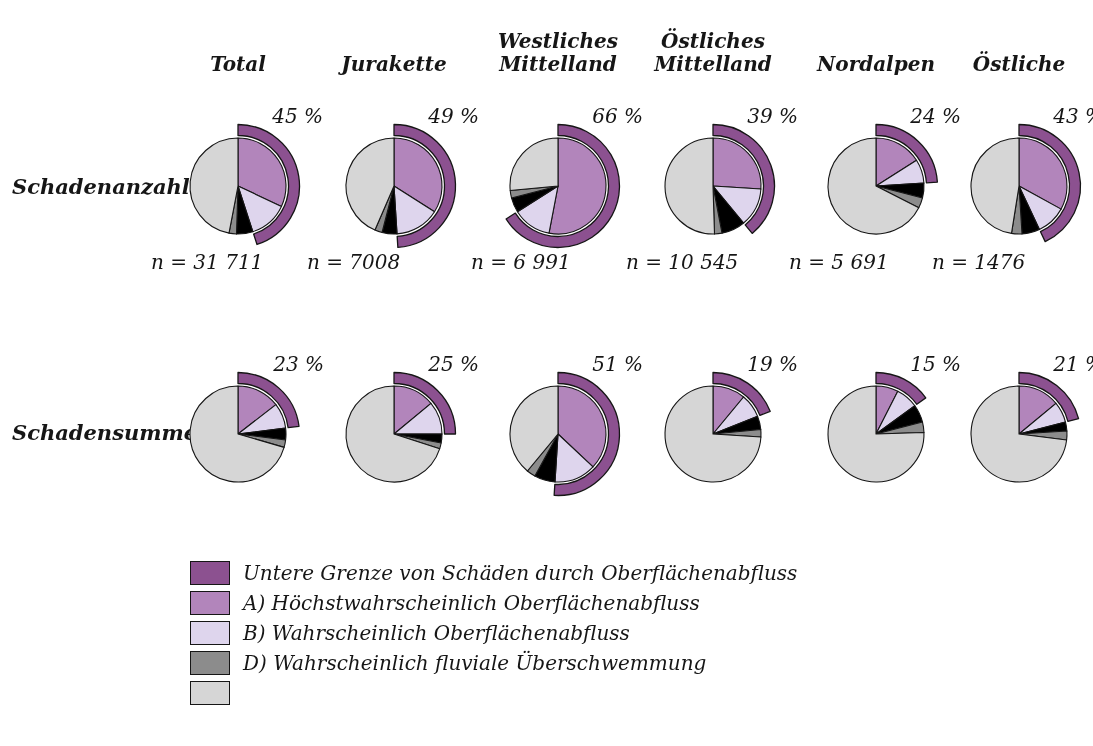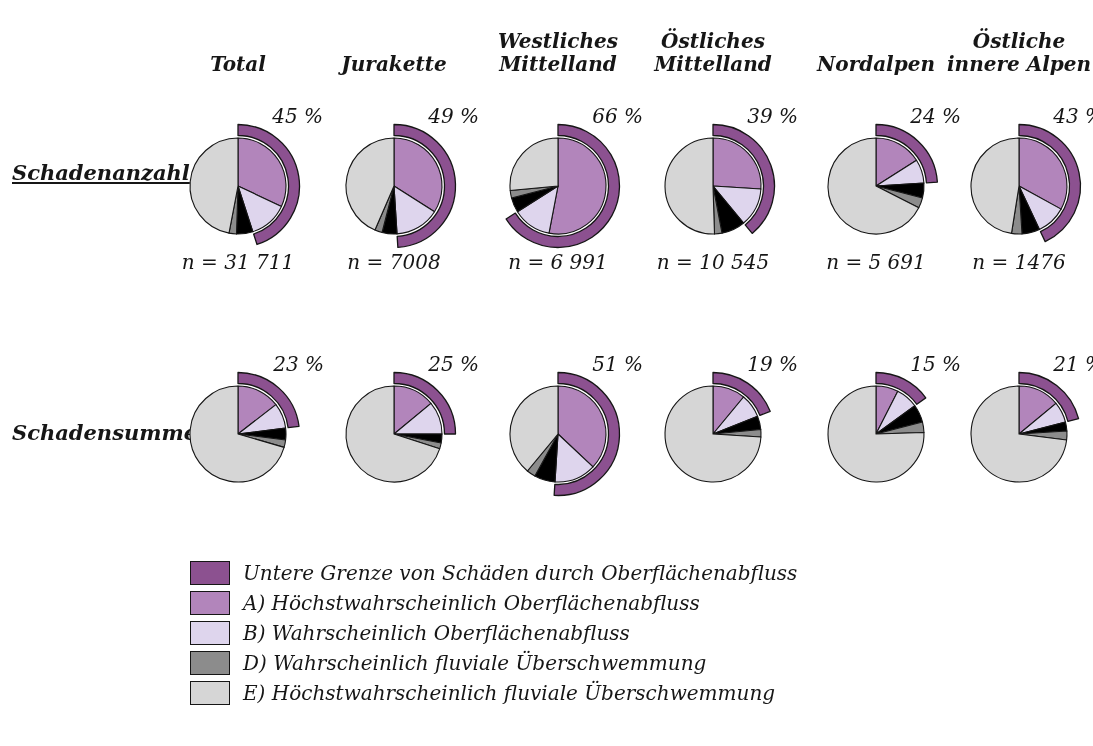--- a/index.html
+++ b/index.html
@@ -156,7 +156,6 @@
       </svg>
       <div class="col-header" style="left: 929px;">
         <div>Östliche</div>
-        <div>innere Alpen</div>
       </div>
       <div class="pct-label" style="left: 954px; top: 104px;">43 %</div>
       <svg width="150" height="150" viewBox="-75 -75 150 150" class="pie-svg" style="left: 944px; top: 111px;">

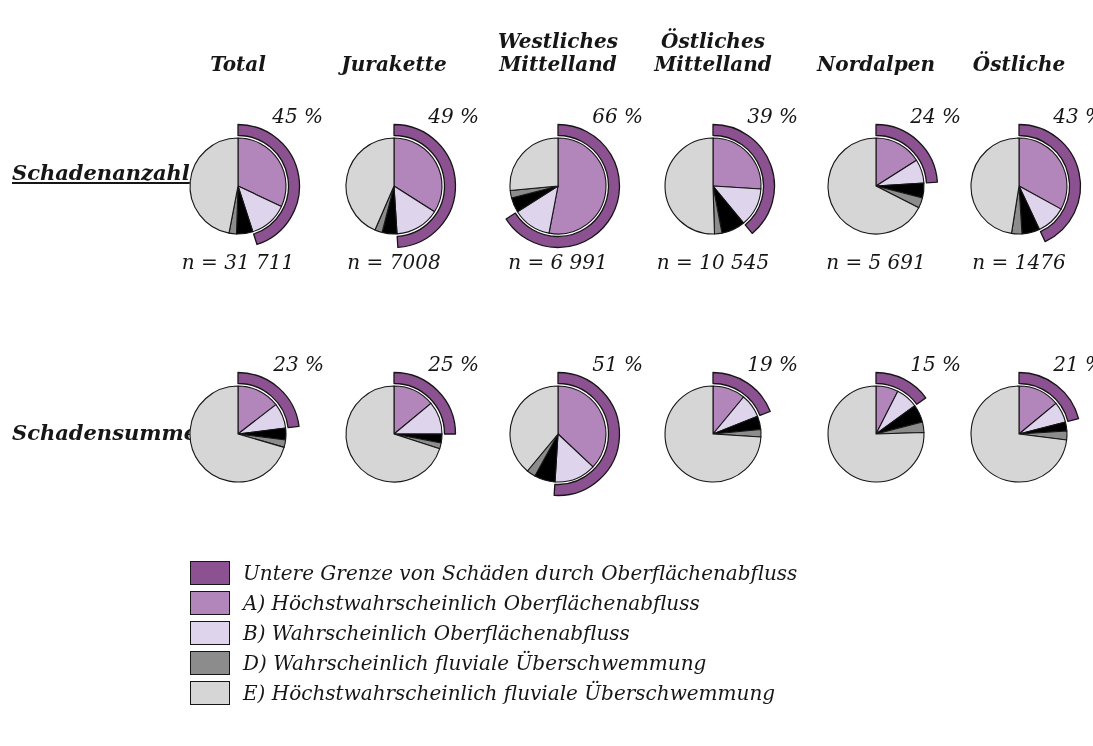--- a/index.html
+++ b/index.html
@@ -39,7 +39,7 @@
 <body>
 
 <div id="figure">
-  <div class="row-label" style="top:160px;text-decoration:underline;">Schadenanzahl</div>
+  <div class="row-label" style="top:174px;">Schadenanzahl</div>
   <div class="row-label" style="top:420px;">Schadensumme</div>
   <div id="columns">
       <div class="col-header" style="left: 148px;">

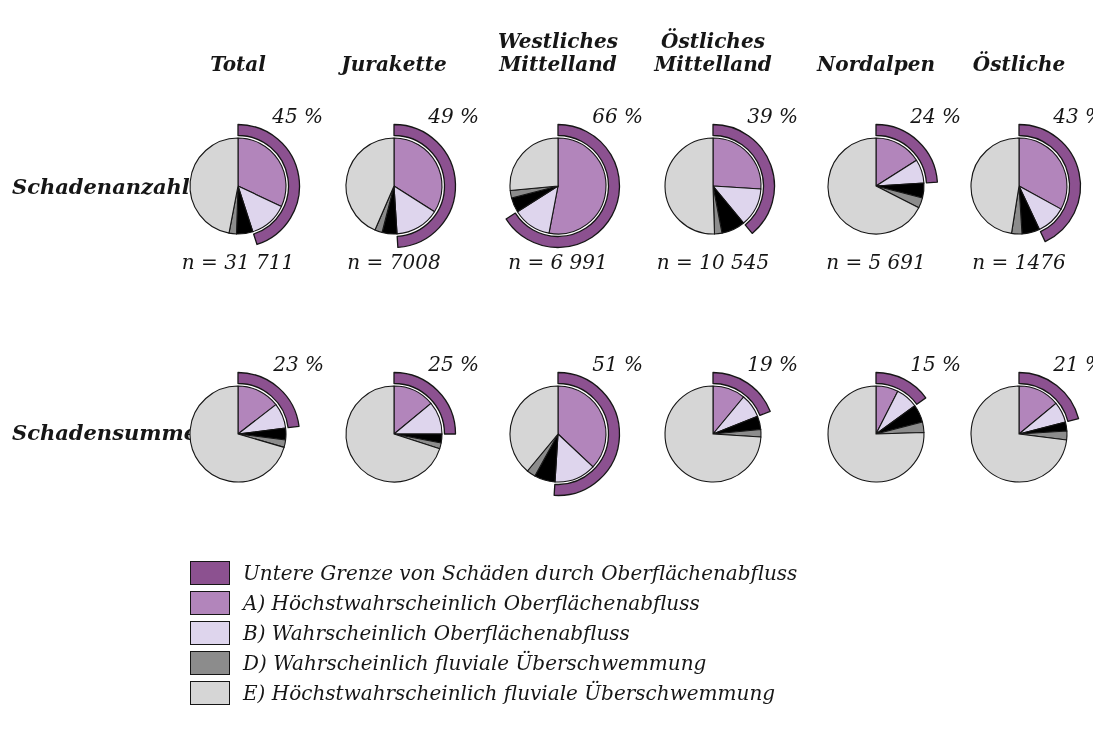--- a/index.html
+++ b/index.html
@@ -22,7 +22,7 @@
     font-style:italic;font-size:20px;
   }
   .n-label{
-    position:absolute;width:174px;text-align:center;
+    position:absolute;width:174px;text-align:left;
     font-style:italic;font-size:20px;
   }
   .row-label{

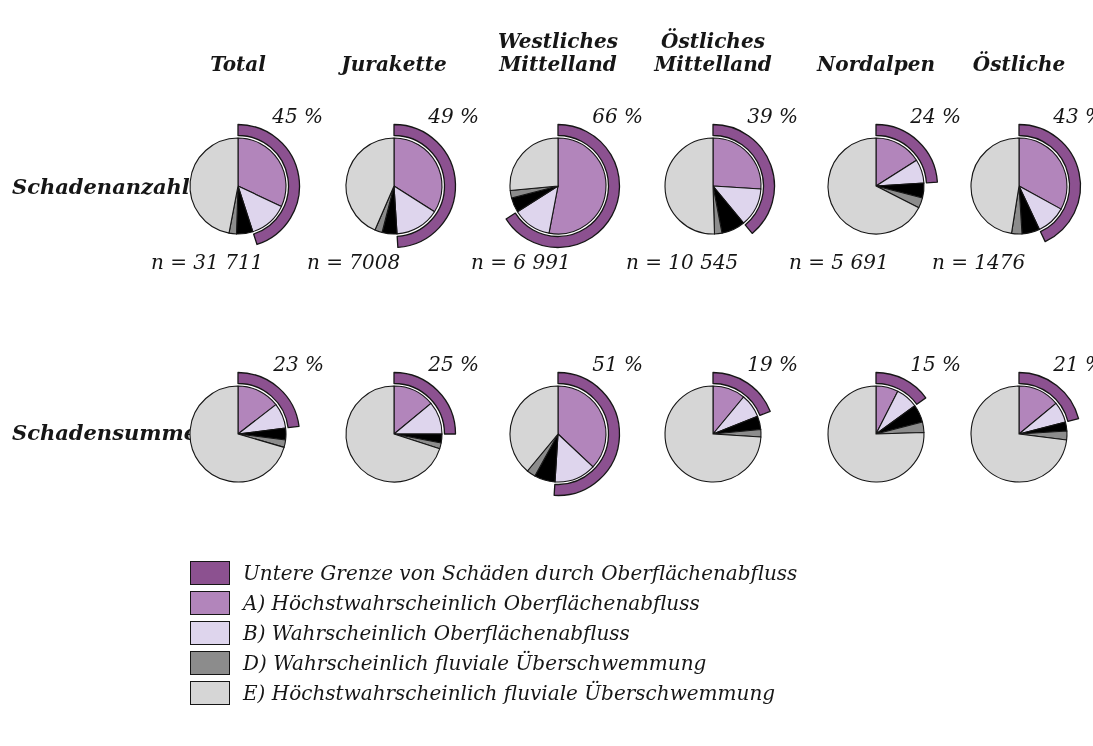--- a/index.html
+++ b/index.html
@@ -196,7 +196,6 @@
       </div>
       <div class="legend-item">
         <div class="legend-swatch" style="background: rgb(214, 214, 214);"></div>
-        <div class="legend-label">E) Höchstwahrscheinlich fluviale Überschwemmung</div>
       </div>
     </div>
 </div>

